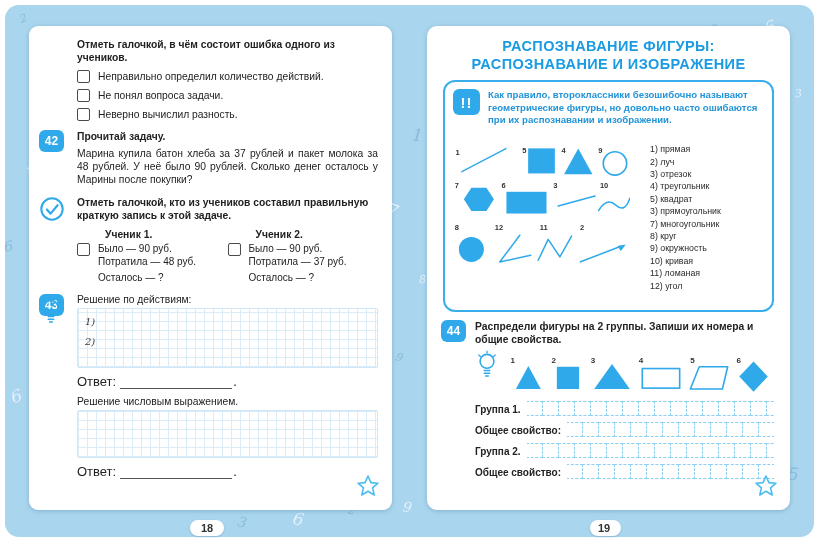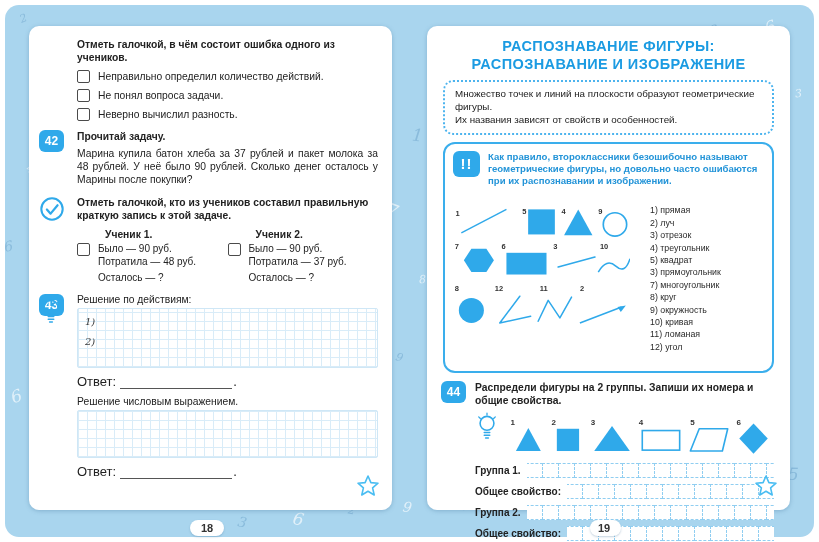--- a/index.html
+++ b/index.html
@@ -11,7 +11,7 @@
 
   .page { position: absolute; top: 26px; width: 363px; height: 484px; background: #ffffff; border-radius: 10px;
           box-shadow: 0 1px 4px rgba(60,110,150,.35); z-index: 2; }
-  .page-left  { left: 29px;  padding: 12px 14px 10px 48px; }
+  .page-left  { left: 29px;  padding: 12px 14px 10px 48px; border-radius: 9px; }
   .page-right { left: 427px; padding: 10px 16px 10px 16px; }
 
   .pagenum { position: absolute; bottom: 6px; z-index: 3; background: #fff; border-radius: 9px;

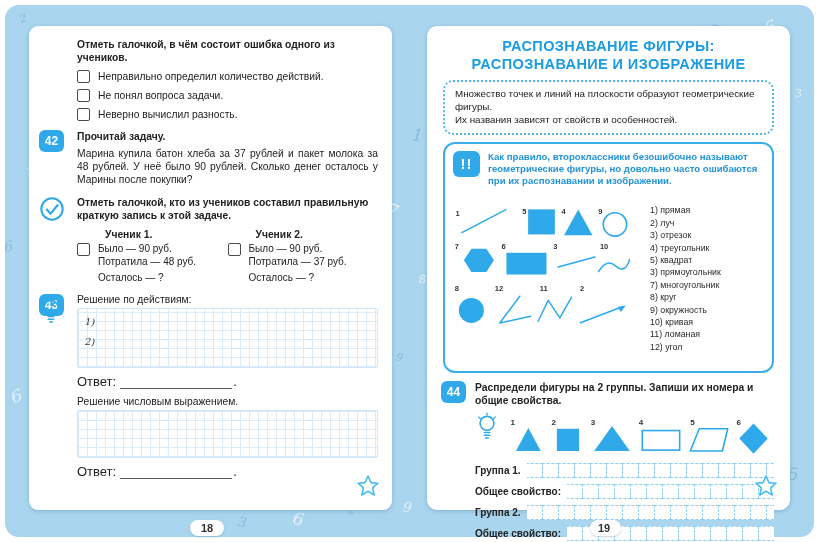--- a/index.html
+++ b/index.html
@@ -265,10 +265,6 @@
   <div class="page page-right">
     <p class="rp-title"><span>РАСПОЗНАВАНИЕ  ФИГУРЫ:</span><br><span>РАСПОЗНАВАНИЕ  И  ИЗОБРАЖЕНИЕ</span></p>
 
-    <div class="intro-box">
-      <p>Множество точек и линий на плоскости образуют геометрические фигуры.</p>
-      <p>Их названия зависят от свойств и особенностей.</p>
-    </div>
 
     <div class="note-box">
       <div class="note-head">

